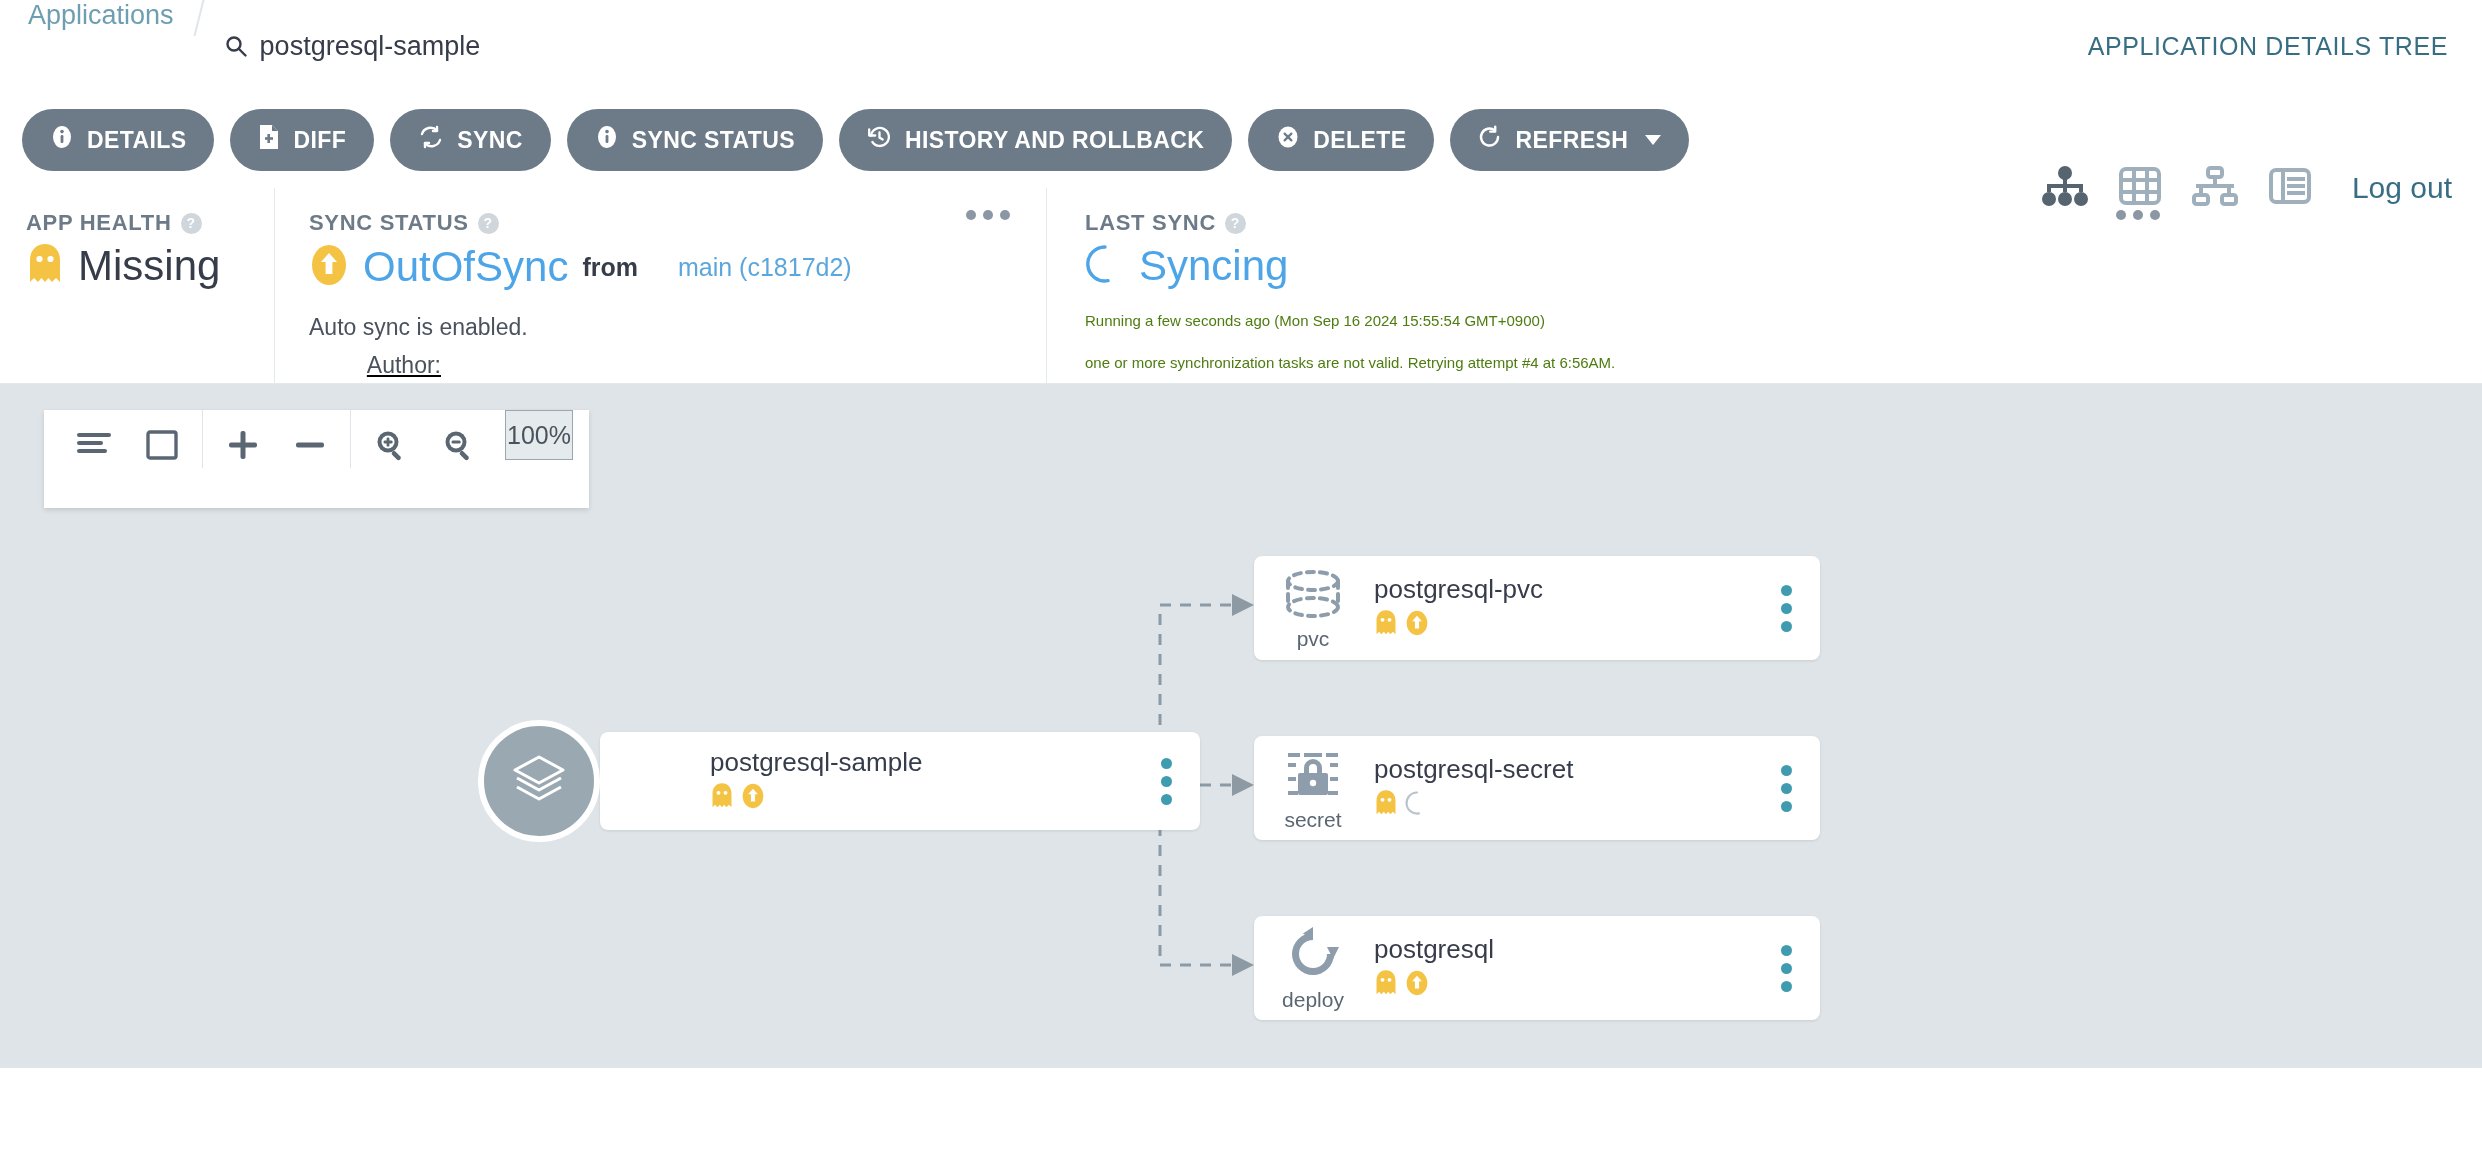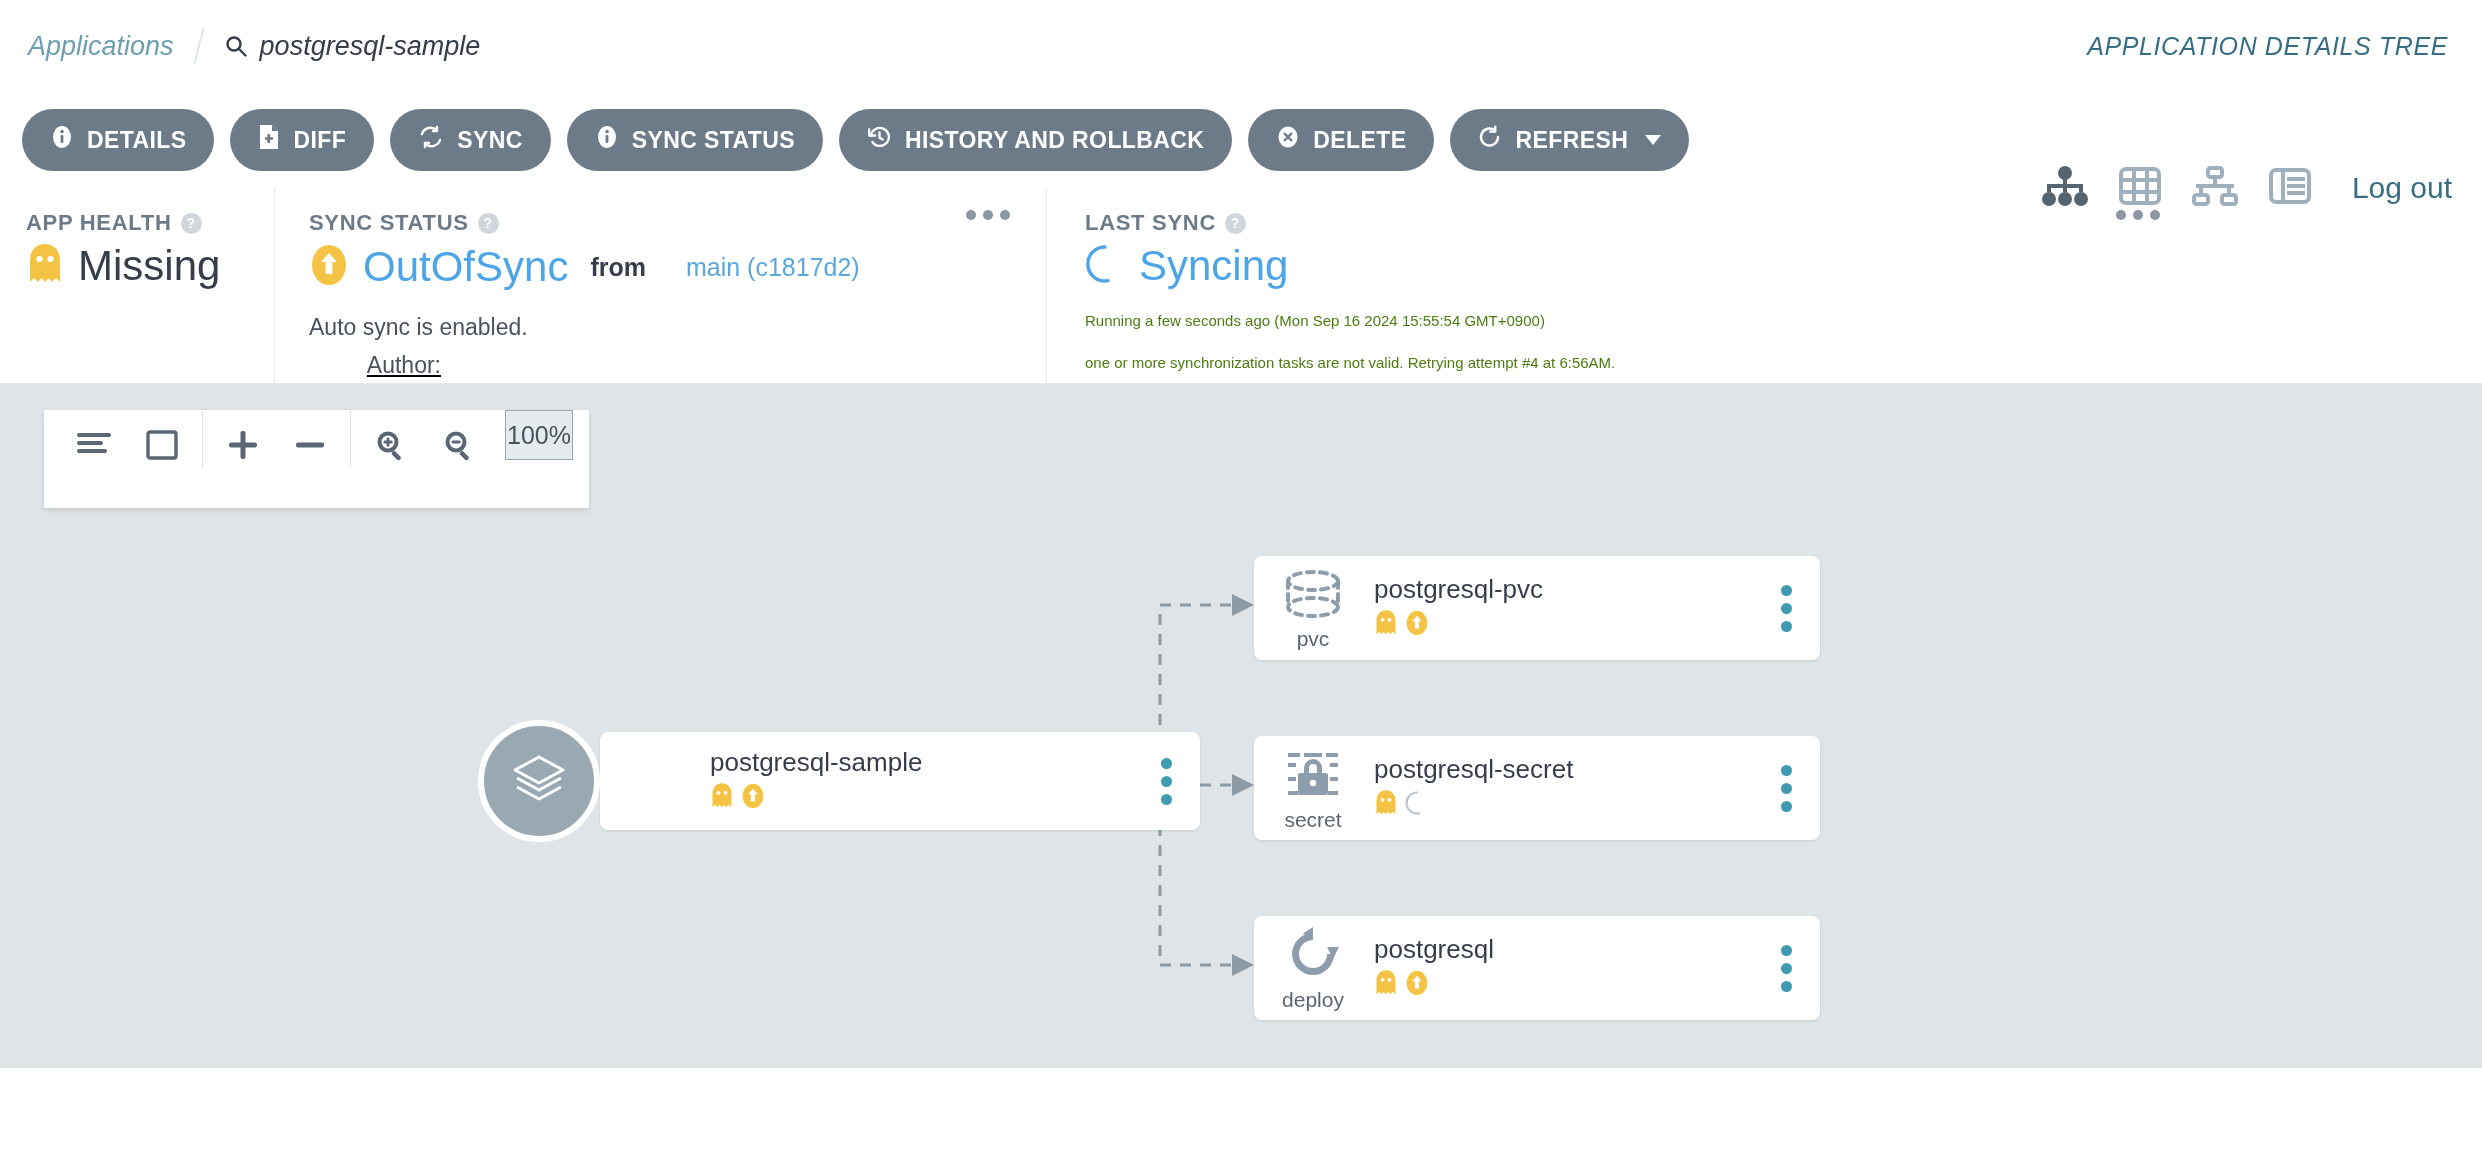--- a/index.html
+++ b/index.html
@@ -14,11 +14,9 @@
   .breadcrumb-bar {
     height: 92px;
     display: flex;
-    align-items: center;
     padding: 0 36px 0 28px;
     background: #fff;
     position: relative;
-    font-style: italic;
   }
   .bc-link {
     color: #6d9fb0;

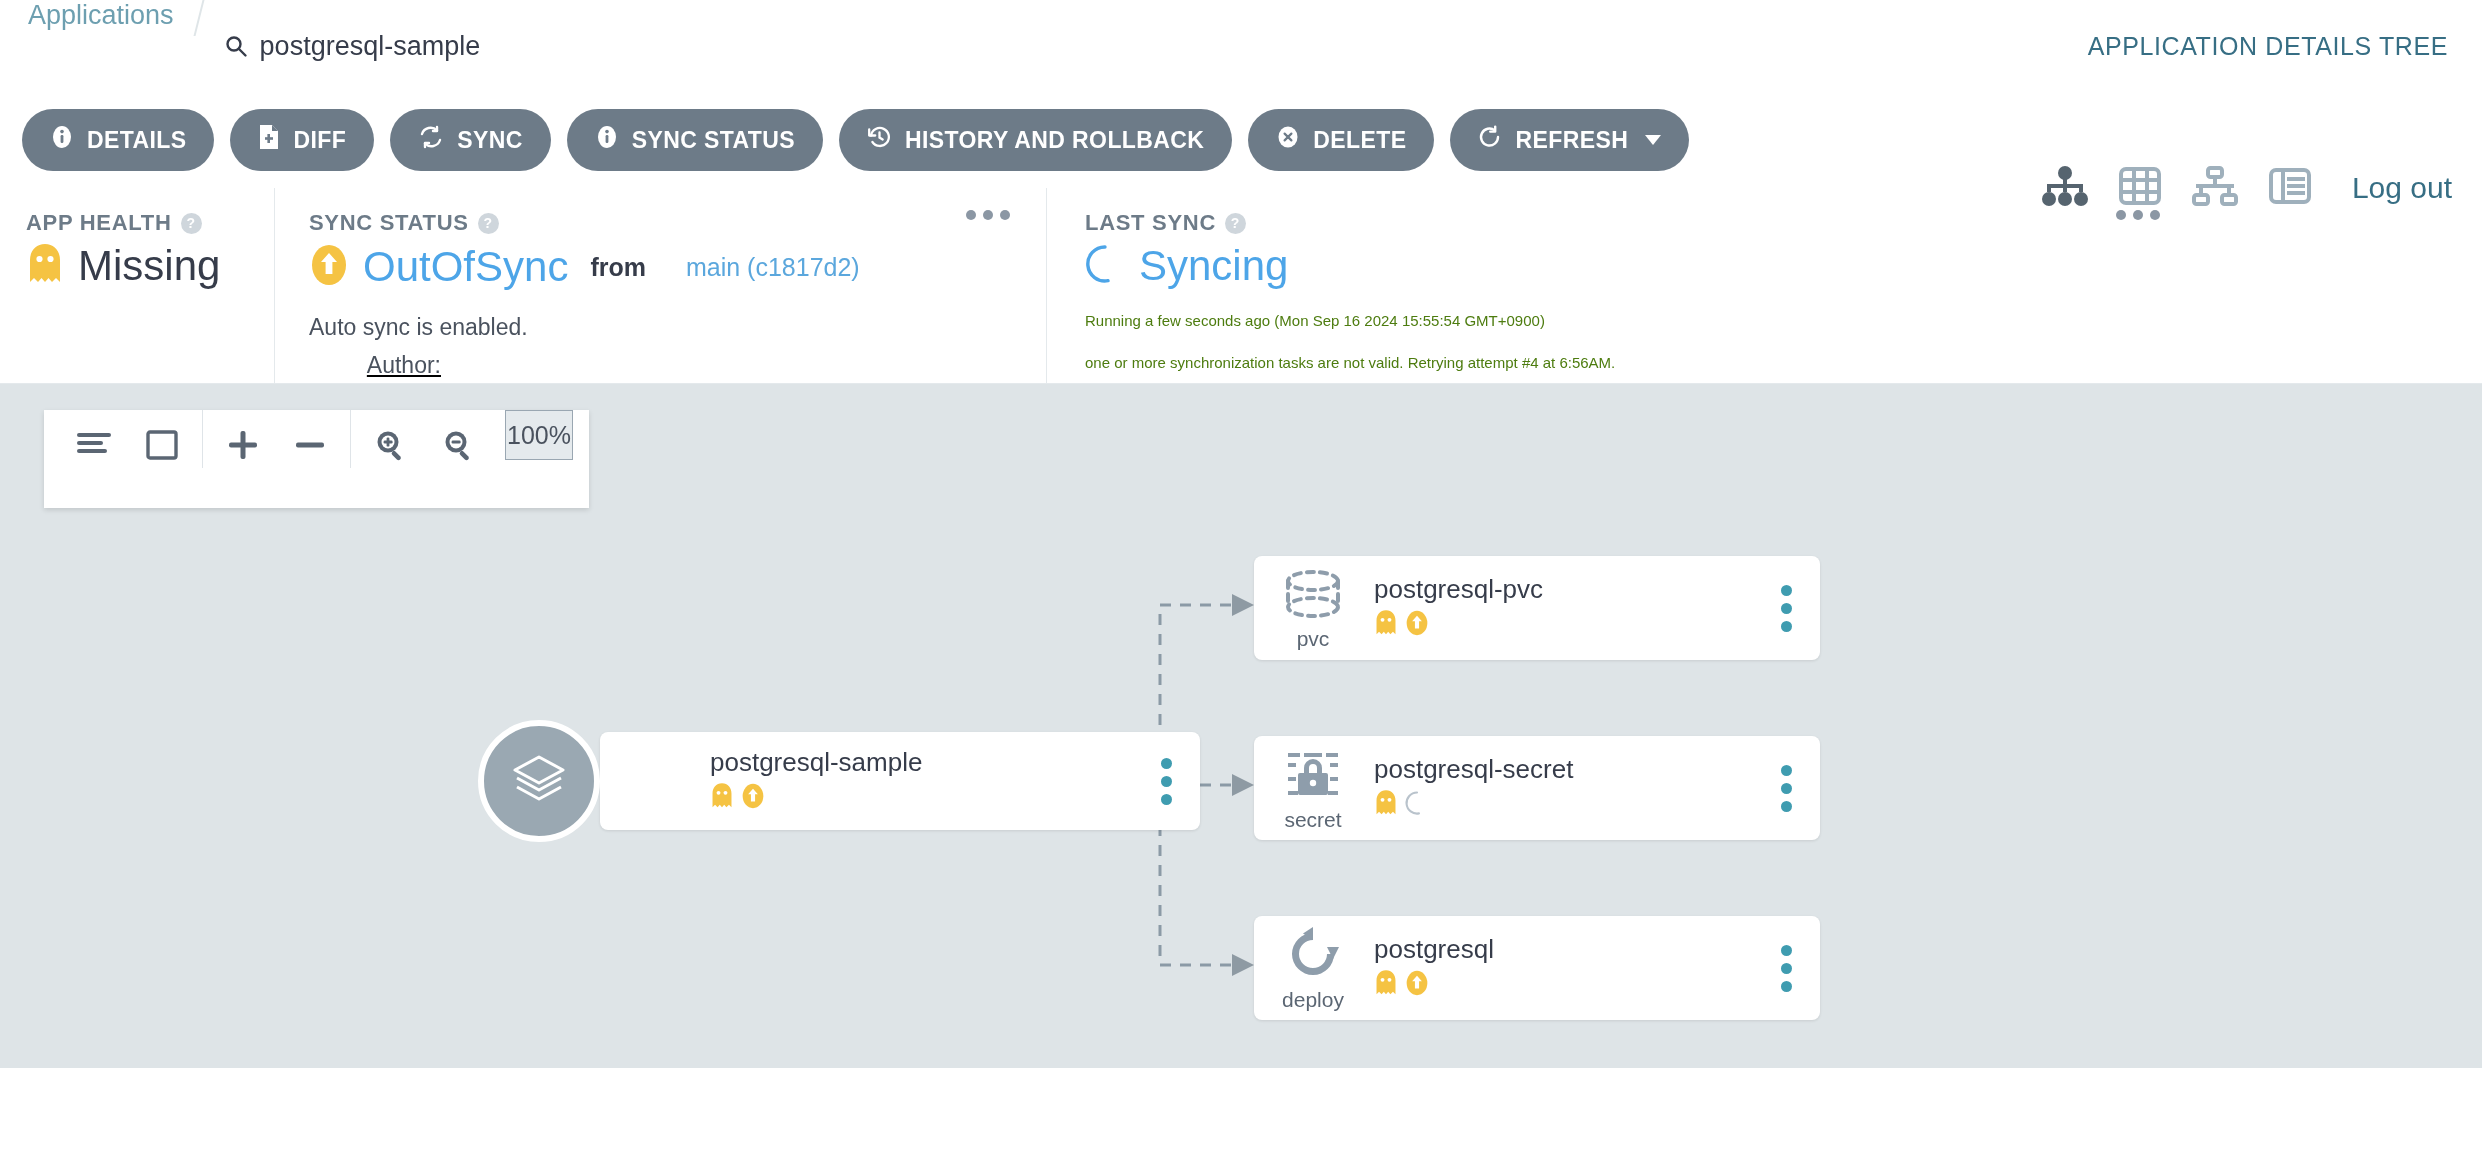--- a/index.html
+++ b/index.html
@@ -133,7 +133,7 @@
   }
   .big-status .txt { font-size: 42px; color: #363c4a; }
   .big-status .txt.blue { color: #4da5e8; }
-  .from-txt { font-size: 25px; color: #363c4a; font-weight: 700; margin-left: 8px; }
+  .from-txt { font-size: 25px; color: #363c4a; font-weight: 700; margin-left: 0; }
   .from-link { font-size: 25px; color: #5ba7dd; font-weight: 400; margin-left: 26px; cursor:pointer;}
 
   .auto-sync { font-size: 23px; color: #4a525e; margin-top: 22px; }

